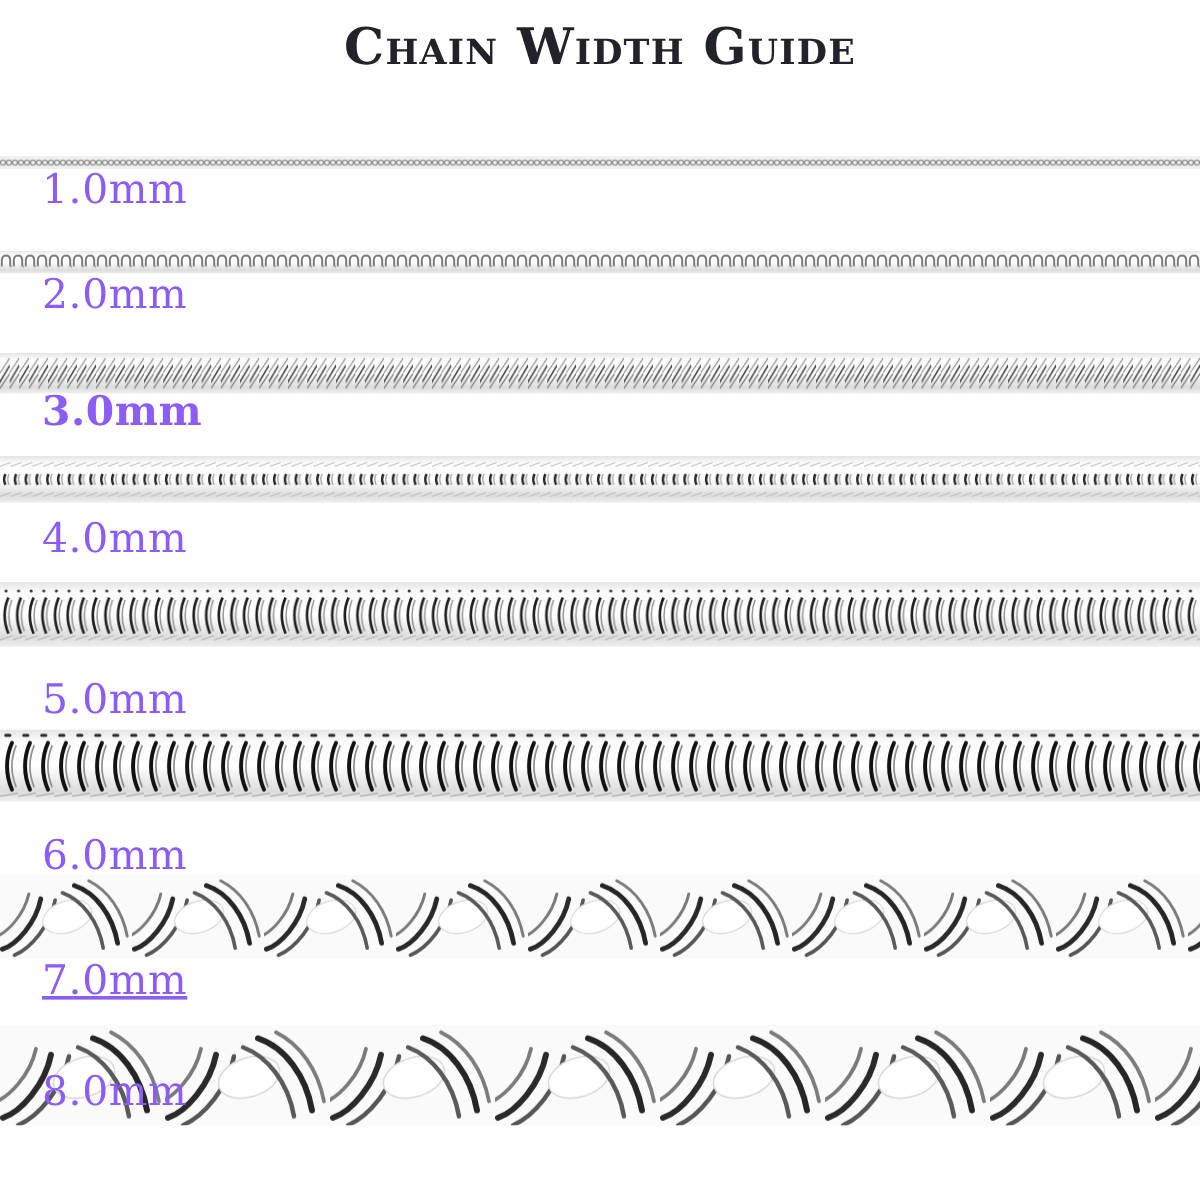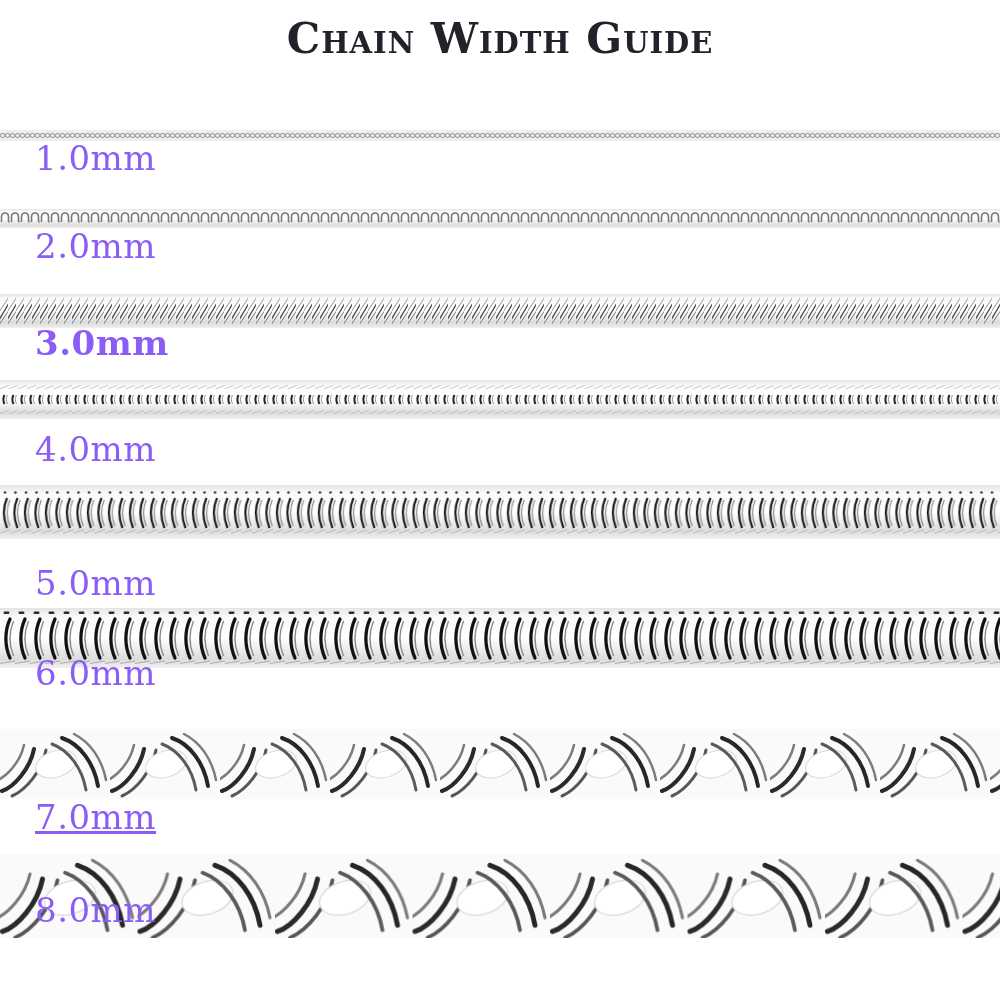--- a/index.html
+++ b/index.html
@@ -17,7 +17,7 @@
   .c3{top:294px;} .l3{top:326px;font-weight:bold;}
   .c4{top:380px;} .l4{top:432px;}
   .c5{top:485px;} .l5{top:539px;margin-top:27px;}
-  .c6{top:608px;} .l6{top:656px;text-align:right;}
+  .c6{top:608px;} .l6{top:696px;text-align:right;}
   .c7{top:729px;} .l7{top:800px;text-decoration:underline;}
   .c8{top:854px;} .l8{top:893px;}
 </style>

